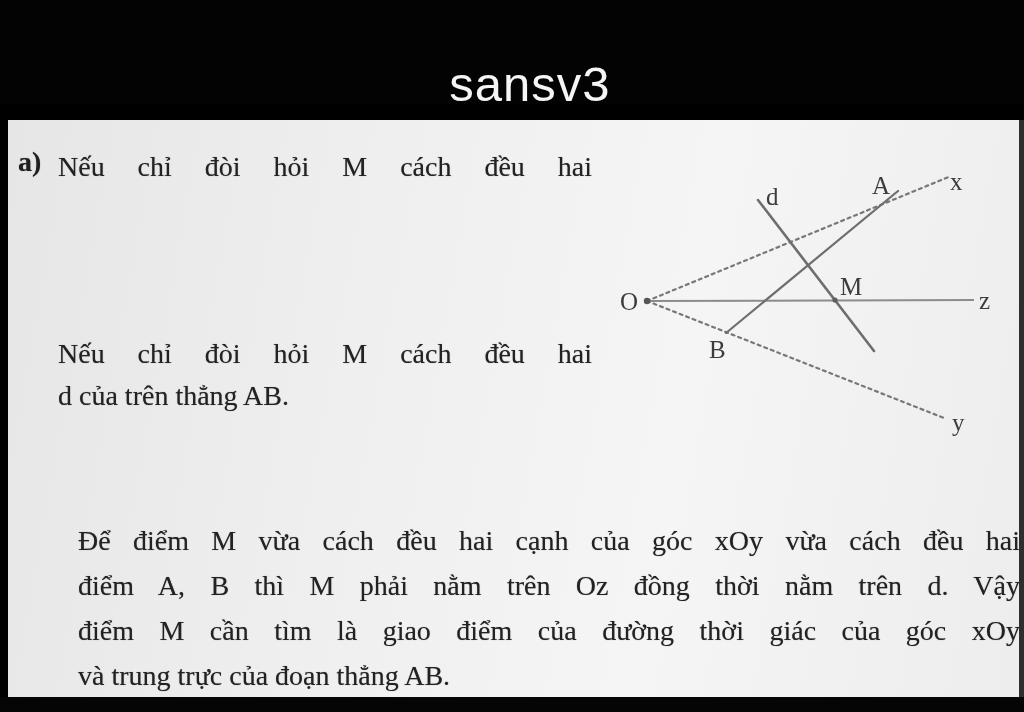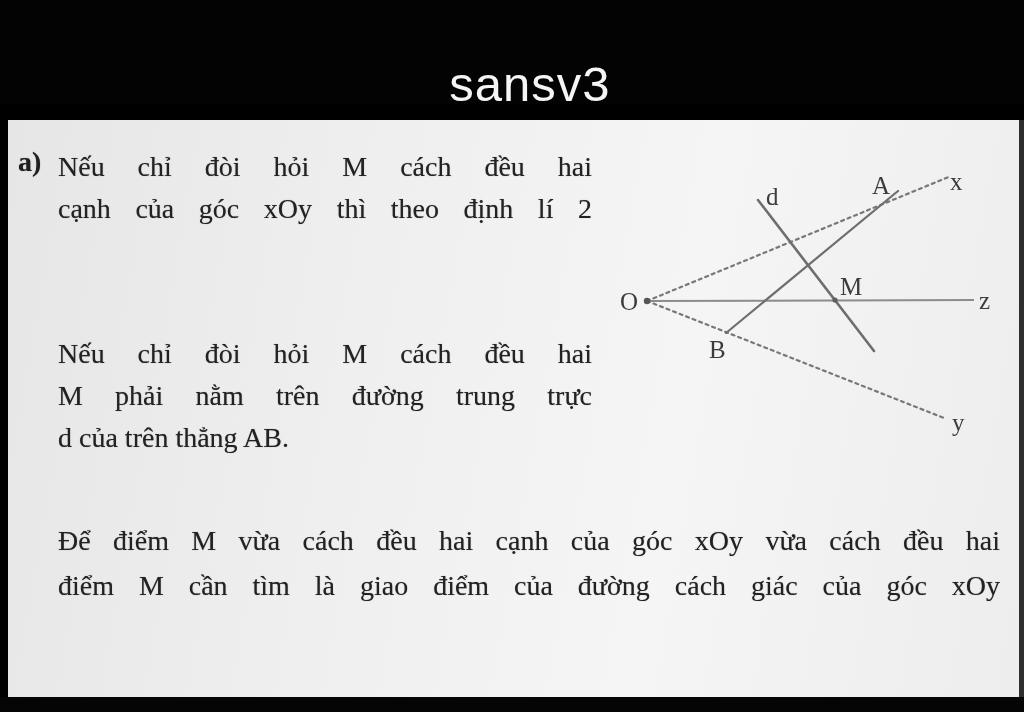--- a/index.html
+++ b/index.html
@@ -61,7 +61,6 @@
 
     <div class="para" id="para1">
       <div class="ln">Nếu chỉ đòi hỏi M cách đều hai</div>
-      <div class="ln">cạnh của góc xOy thì theo định lí 2</div>
     </div>
 
     <div class="para" id="para2">

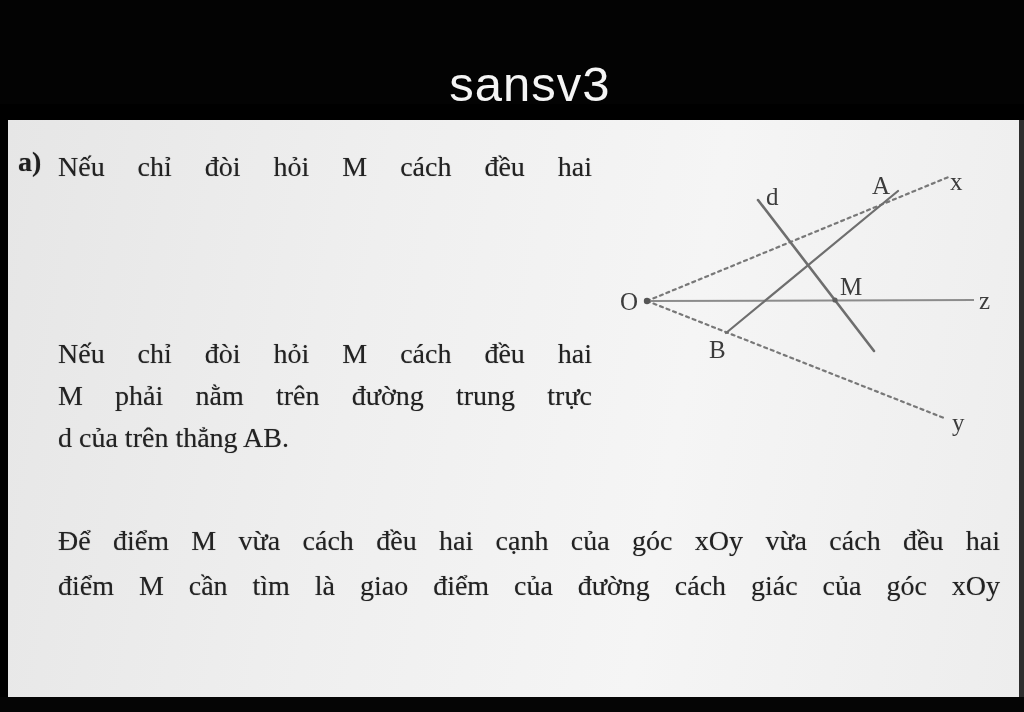--- a/index.html
+++ b/index.html
@@ -65,7 +65,6 @@
 
     <div class="para" id="para2">
       <div class="ln">Nếu chỉ đòi hỏi M cách đều hai</div>
-      <div class="ln">M phải nằm trên đường trung trực</div>
       <div class="ln last">d của trên thẳng AB.</div>
     </div>
 

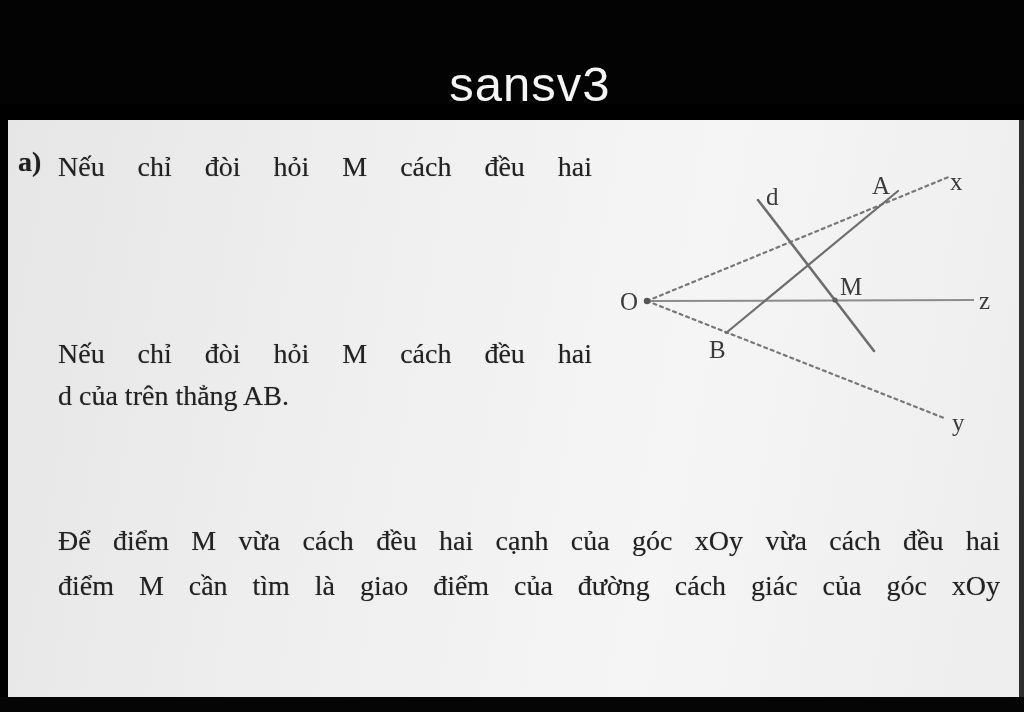--- a/index.html
+++ b/index.html
@@ -40,7 +40,7 @@
   .para .ln.last{ text-align-last:left; }
   #para1{left:50px;top:26px;width:534px;line-height:42px;}
   #para2{left:50px;top:213px;width:534px;line-height:42px;}
-  #para3{left:50px;top:398px;width:942px;line-height:45px;}
+  #para3{left:70px;top:398px;width:942px;line-height:45px;}
   .diagram{
     position:absolute;left:610px;top:28px;width:402px;height:294px;
   }

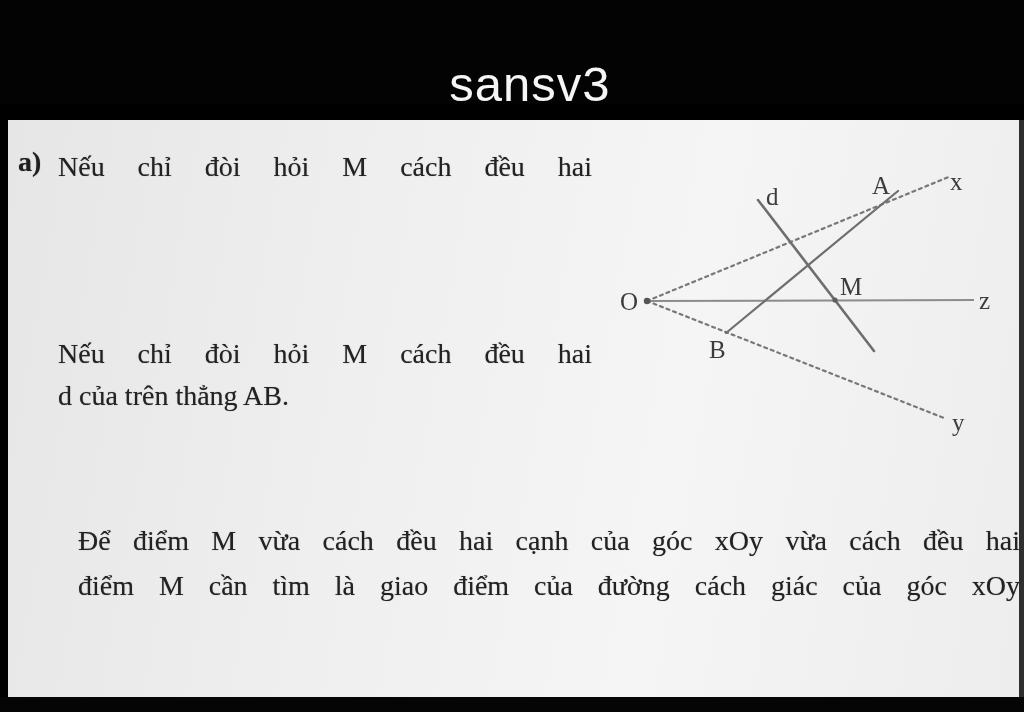--- a/index.html
+++ b/index.html
@@ -70,6 +70,7 @@
 
     <div class="para" id="para3">
       <div class="ln">Để điểm M vừa cách đều hai cạnh của góc xOy vừa cách đều hai</div>
+      <div class="ln">điểm A, B thì M phải nằm trên Oz đồng thời nằm trên d. Vậy</div>
       <div class="ln">điểm M cần tìm là giao điểm của đường cách giác của góc xOy</div>
     </div>
   </div>

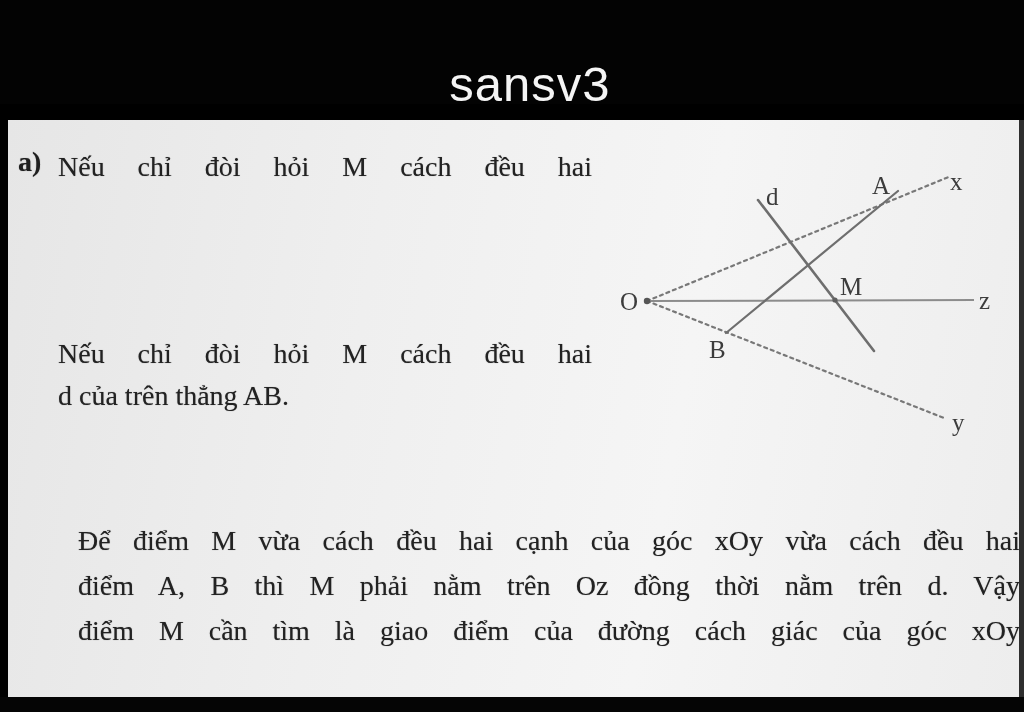--- a/index.html
+++ b/index.html
@@ -71,7 +71,7 @@
     <div class="para" id="para3">
       <div class="ln">Để điểm M vừa cách đều hai cạnh của góc xOy vừa cách đều hai</div>
       <div class="ln">điểm A, B thì M phải nằm trên Oz đồng thời nằm trên d. Vậy</div>
-      <div class="ln">điểm M cần tìm là giao điểm của đường cách giác của góc xOy</div>
+      <div class="ln">điểm M cần tìm là giao điểm của đường thời giác của góc xOy</div>
     </div>
   </div>
 

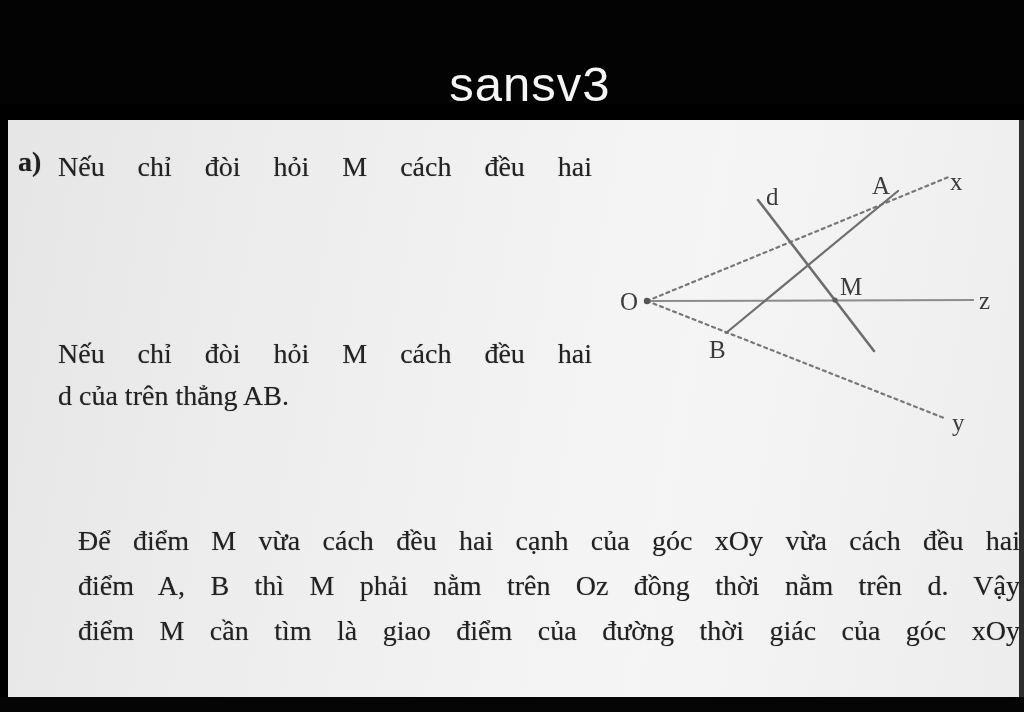--- a/index.html
+++ b/index.html
@@ -72,6 +72,7 @@
       <div class="ln">Để điểm M vừa cách đều hai cạnh của góc xOy vừa cách đều hai</div>
       <div class="ln">điểm A, B thì M phải nằm trên Oz đồng thời nằm trên d. Vậy</div>
       <div class="ln">điểm M cần tìm là giao điểm của đường thời giác của góc xOy</div>
+      <div class="ln last">và trung trực của đoạn thẳng AB.</div>
     </div>
   </div>
 

